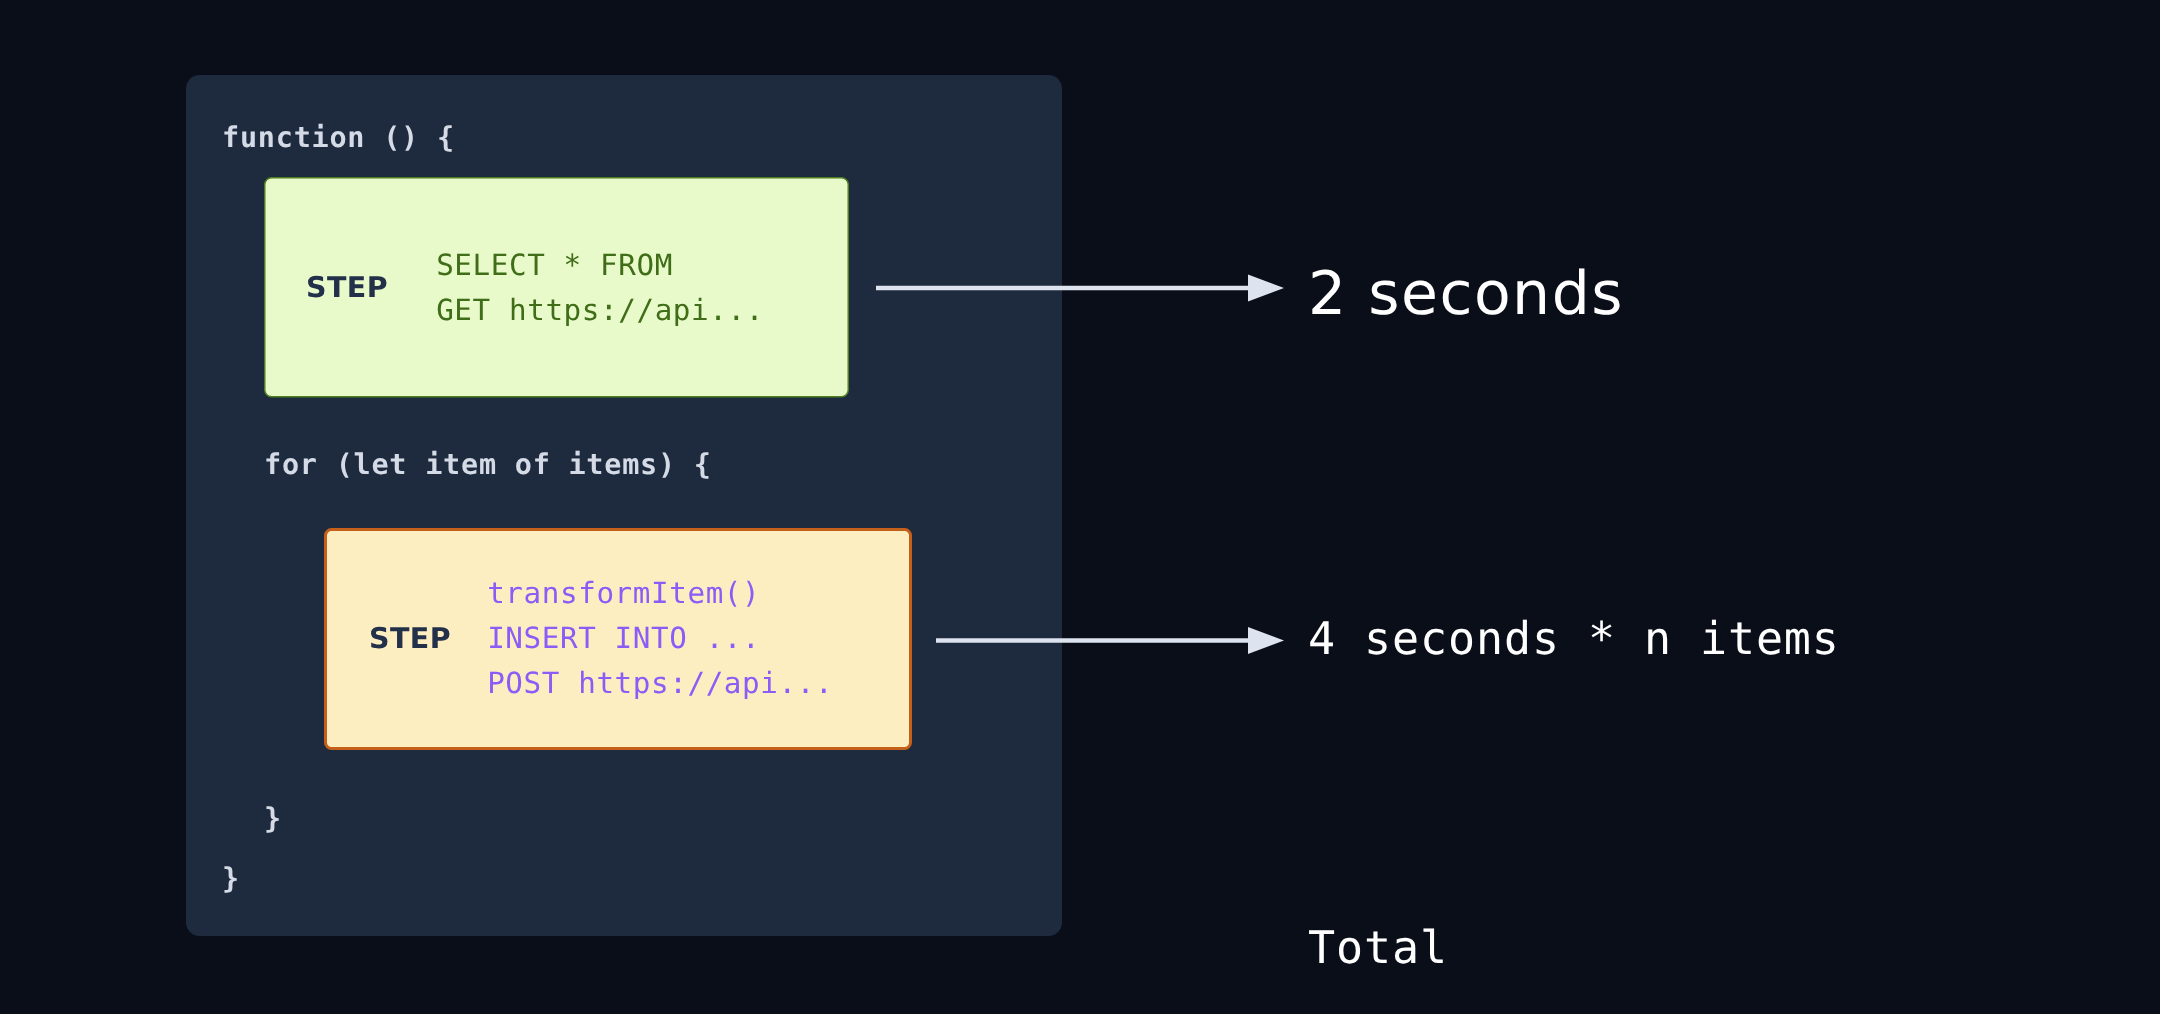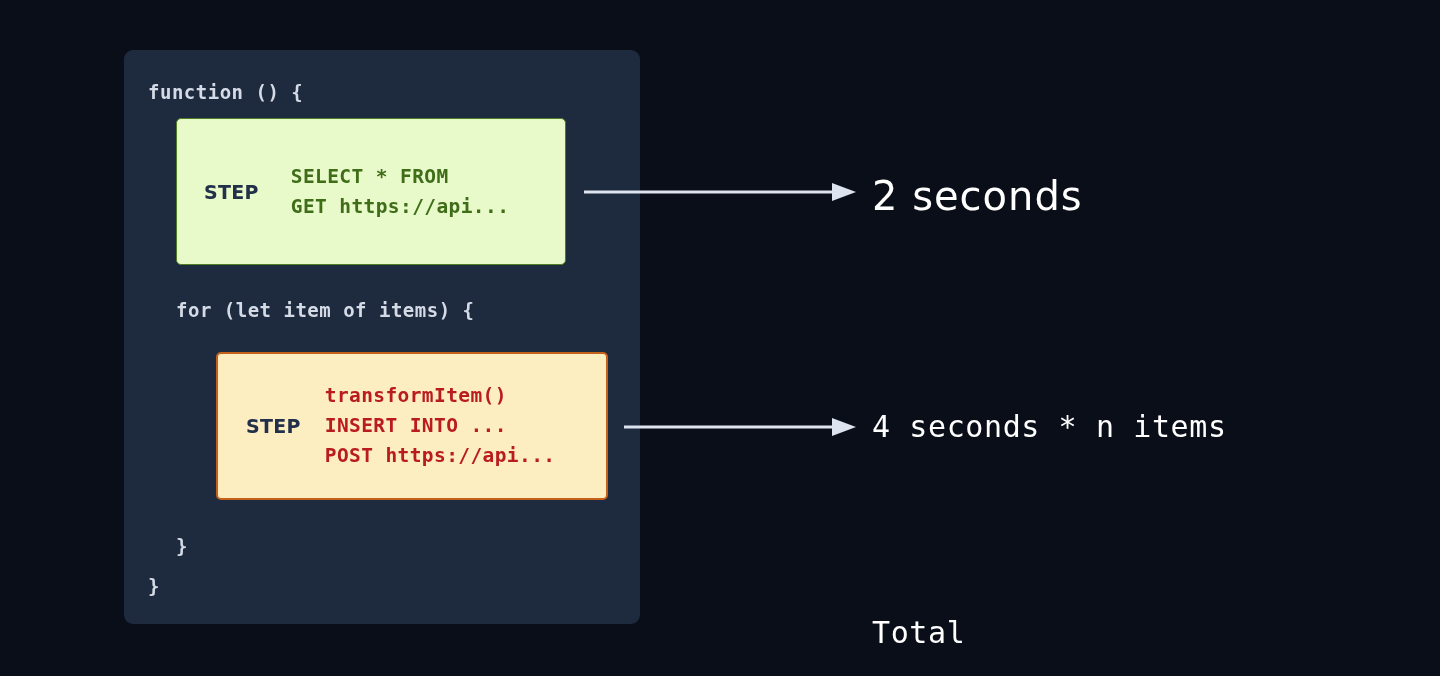--- a/index.html
+++ b/index.html
@@ -24,7 +24,7 @@
     position: absolute;
     left: 124px;
     top: 50px;
-    width: 516px;
+    width: 584px;
     height: 574px;
     background: #1e2a3e;
     border-radius: 9px;

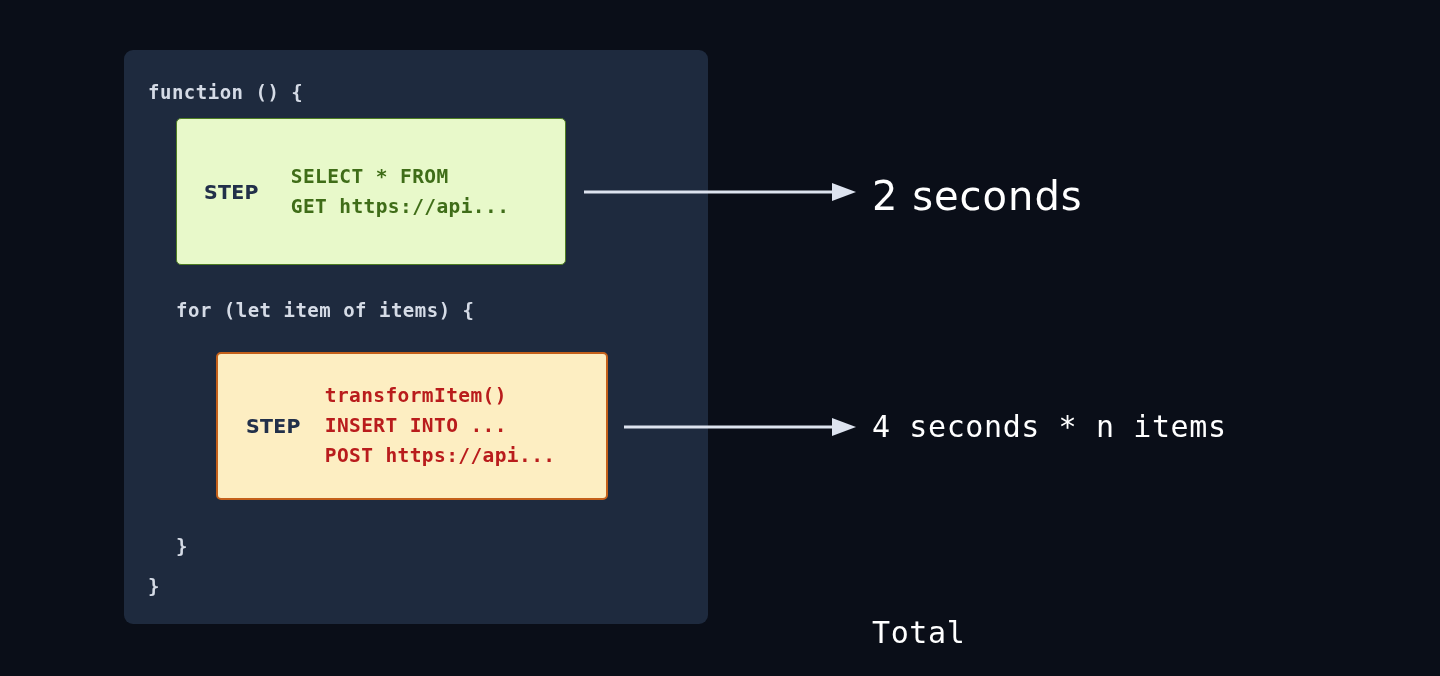--- a/index.html
+++ b/index.html
@@ -82,7 +82,7 @@
 
   .step-body {
     font-family: "DejaVu Sans Mono", monospace;
-    font-weight: bold;
+    font-weight: normal;
     font-size: 19.5px;
     line-height: 30px;
     letter-spacing: 0.4px;

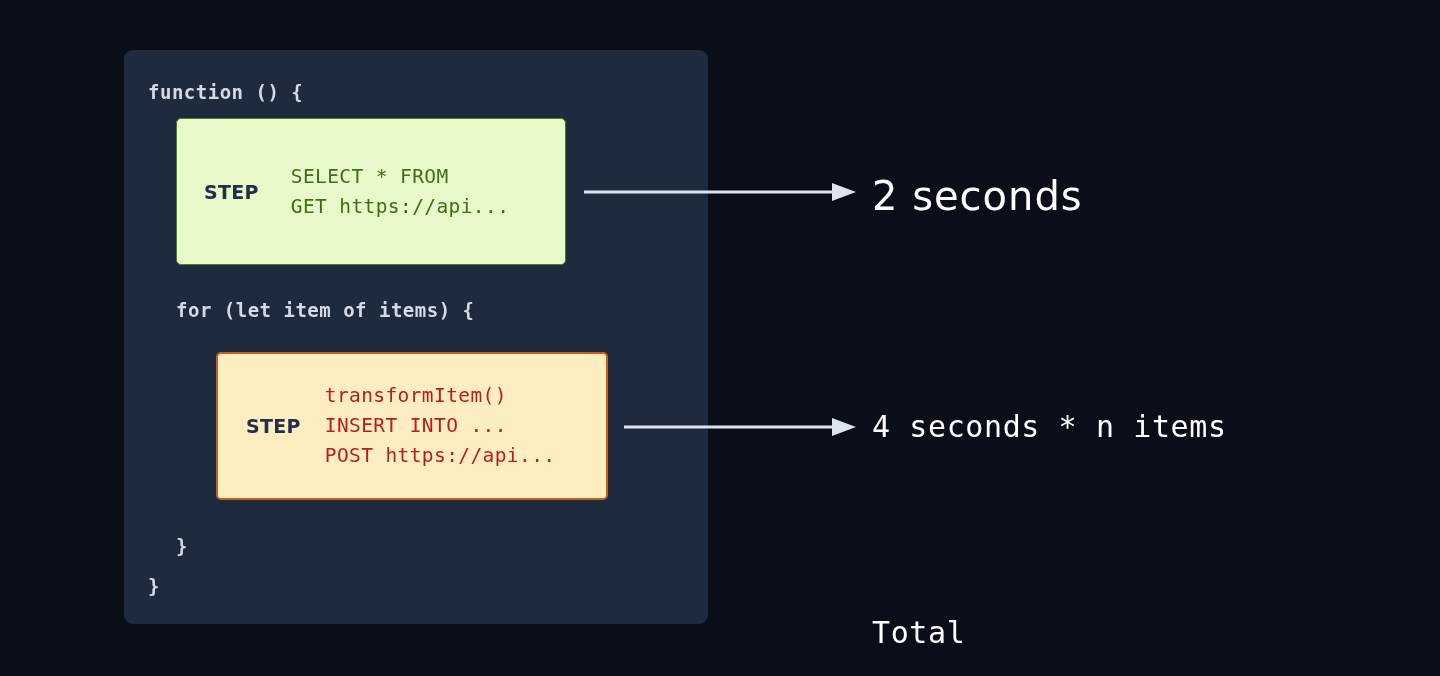--- a/index.html
+++ b/index.html
@@ -94,7 +94,7 @@
     margin-left: 32px;
   }
   .step-box.orange .step-body {
-    color: #b91c1c;
+    color: #8b5cf6;
     margin-left: 24px;
   }
 

